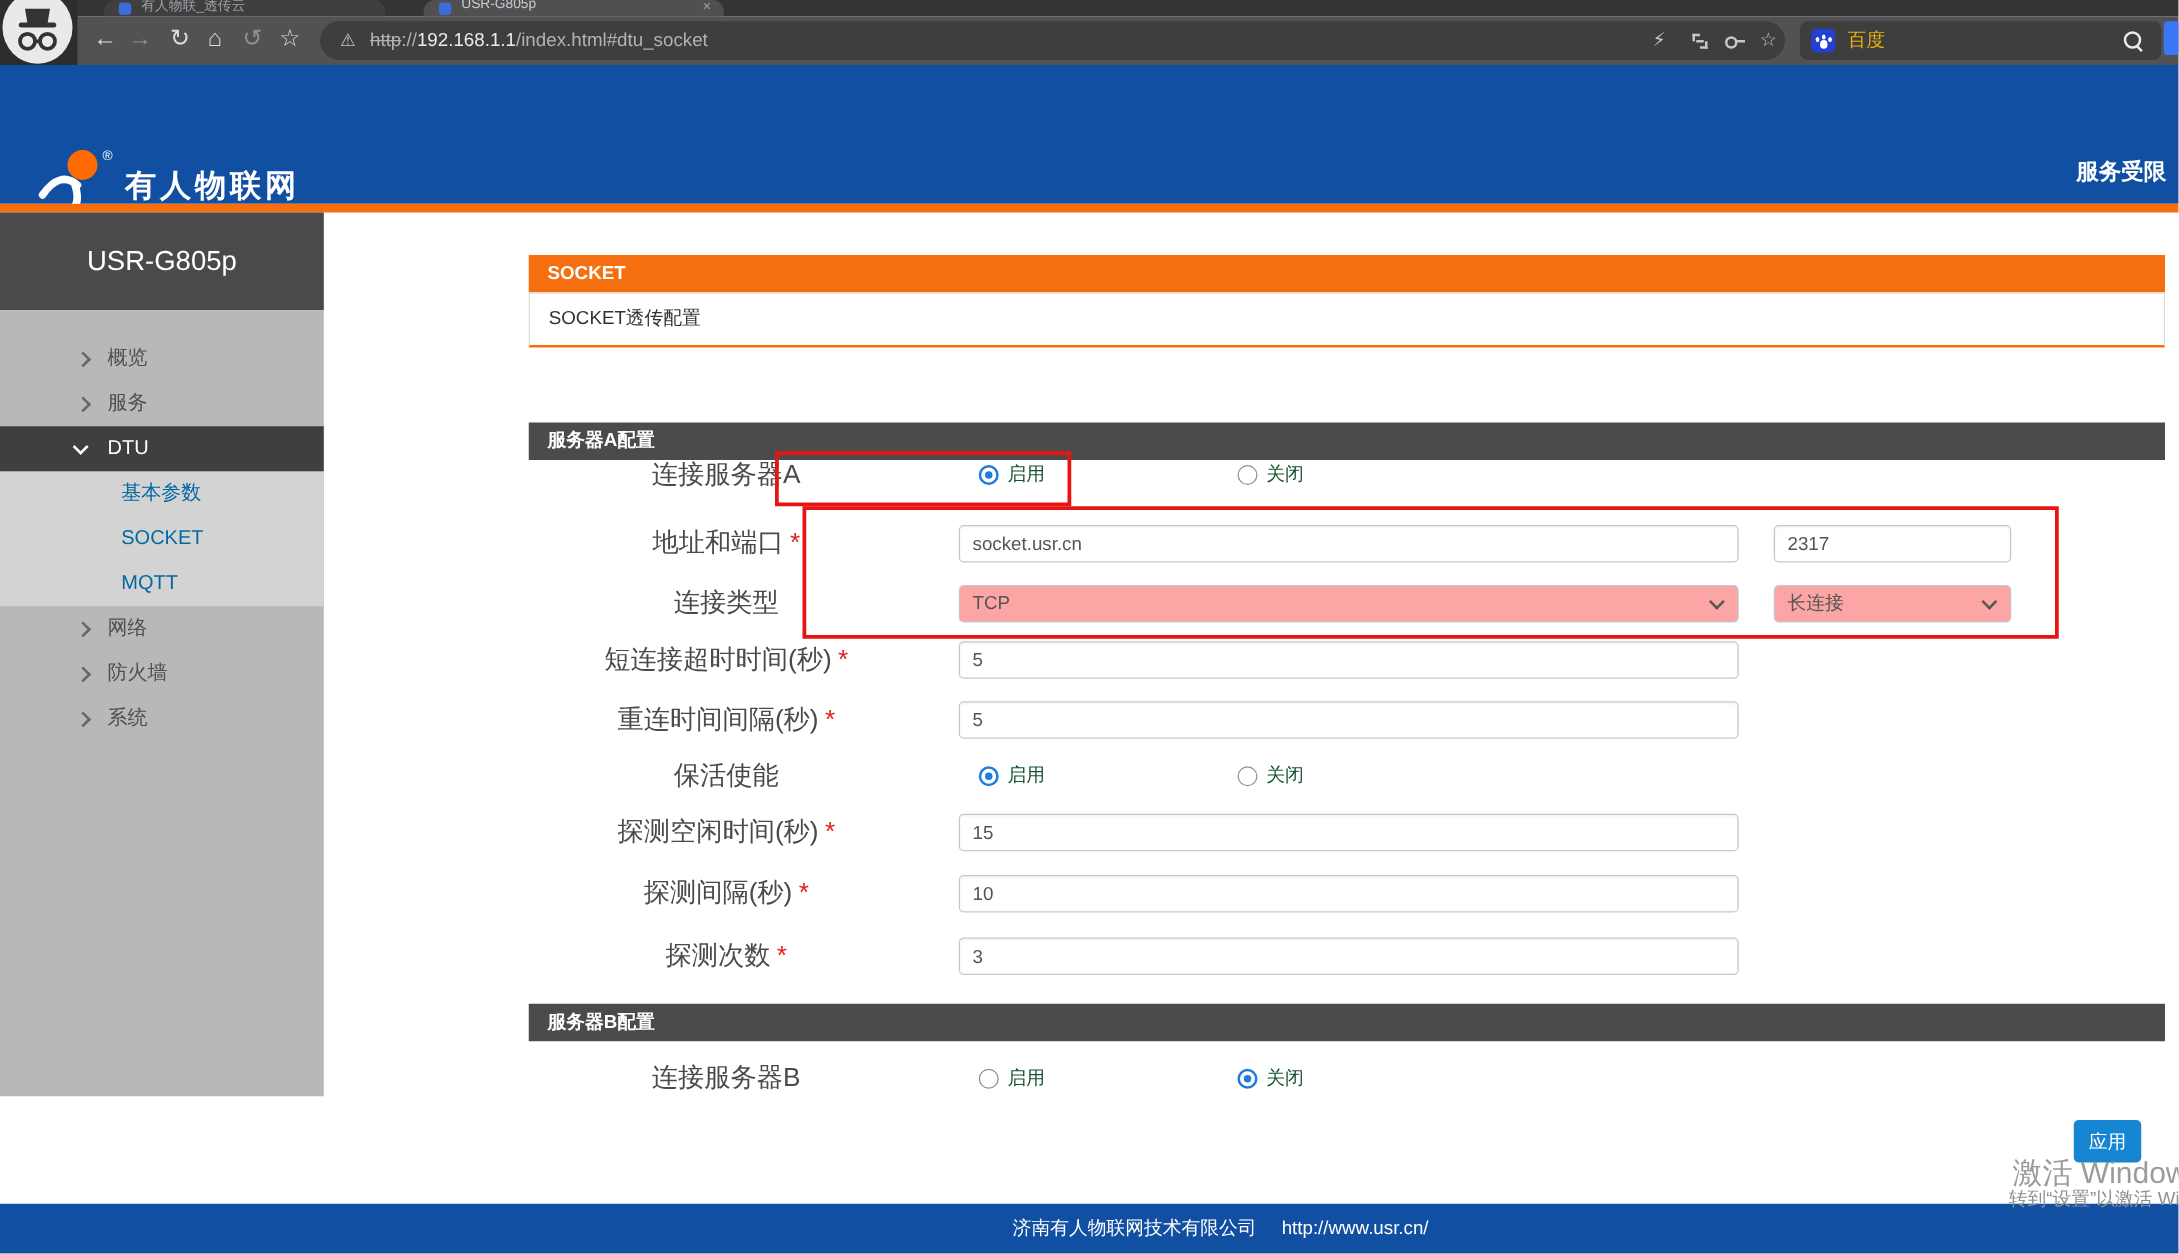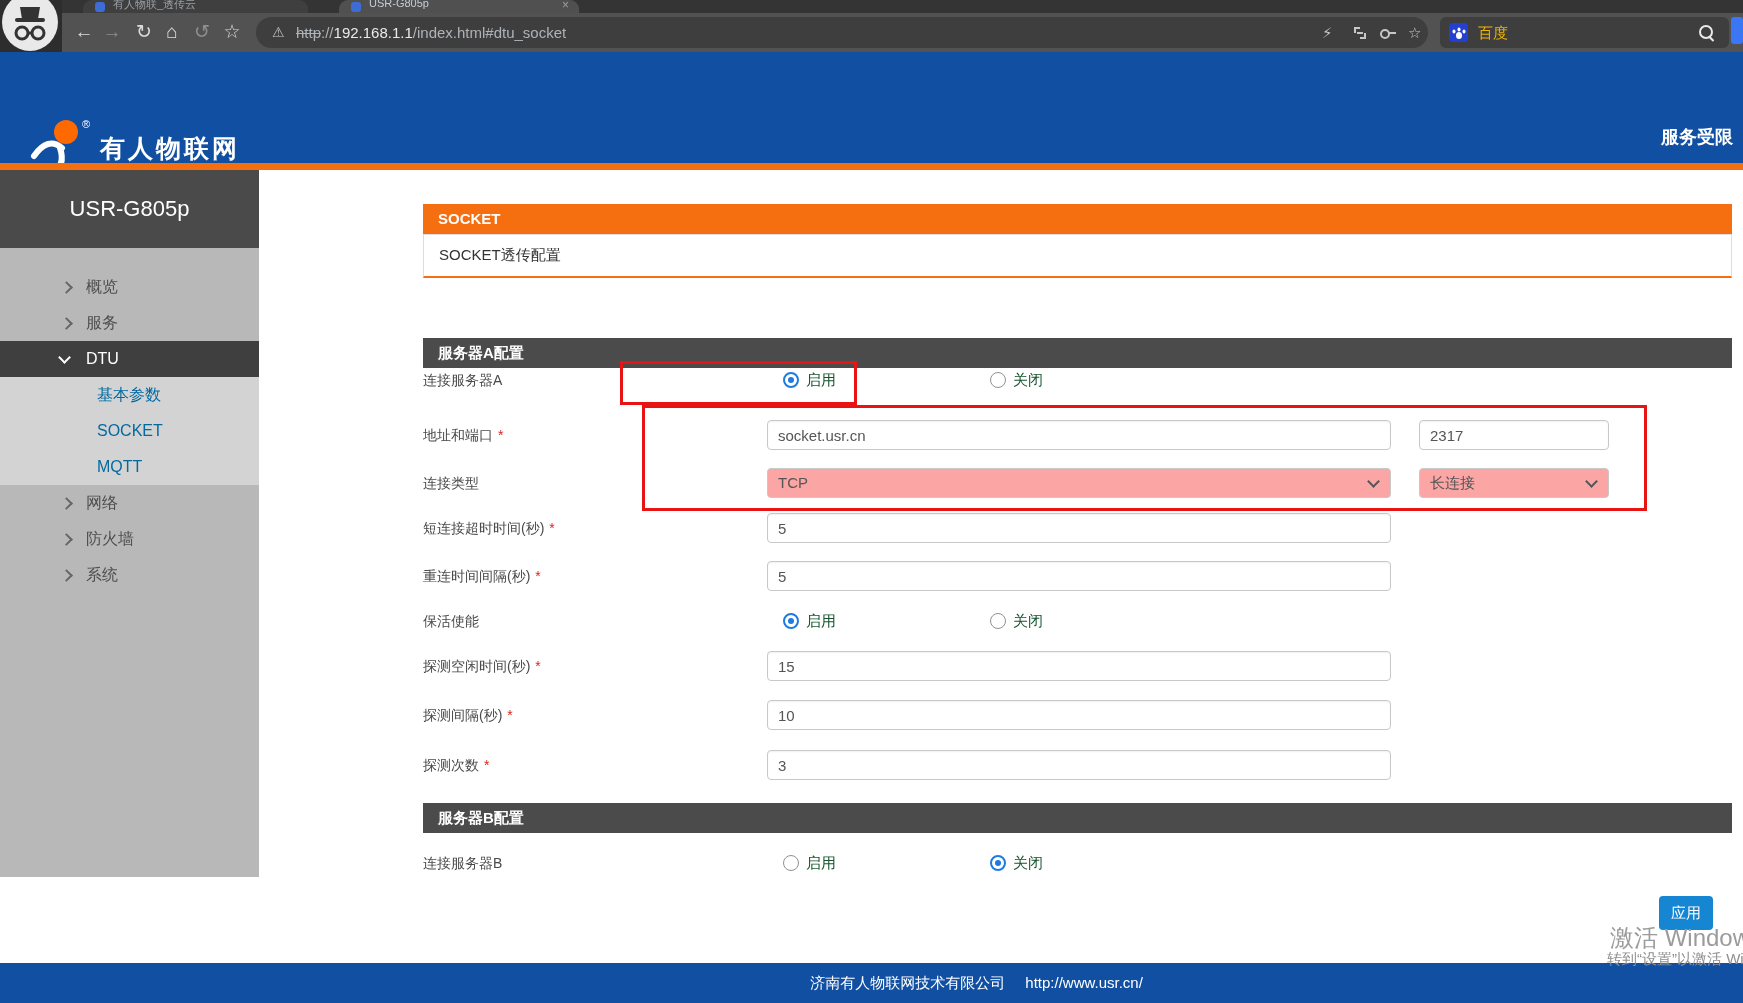--- a/index.html
+++ b/index.html
@@ -82,7 +82,7 @@
   .secbar{position:absolute;left:423px;width:1309px;height:30px;background:#4b4b4b;color:#fff;
           font-weight:bold;font-size:15px;line-height:30px;padding-left:15px;box-sizing:border-box;}
   .row{position:absolute;left:0;width:1743px;height:30px;}
-  .lbl{position:absolute;left:423px;width:316px;text-align:left;font-size:14px;color:#4a4a4a;line-height:30px;}
+  .lbl{position:absolute;left:423px;width:316px;text-align:center;font-size:21px;color:#4a4a4a;line-height:30px;}
   .req{color:#e0201d;margin-left:5px;}
   .inp{position:absolute;left:767px;top:0;width:624px;height:30px;box-sizing:border-box;
        border:1px solid #c8c8c8;border-radius:4px;padding:0 10px;font-size:15px;color:#555;

